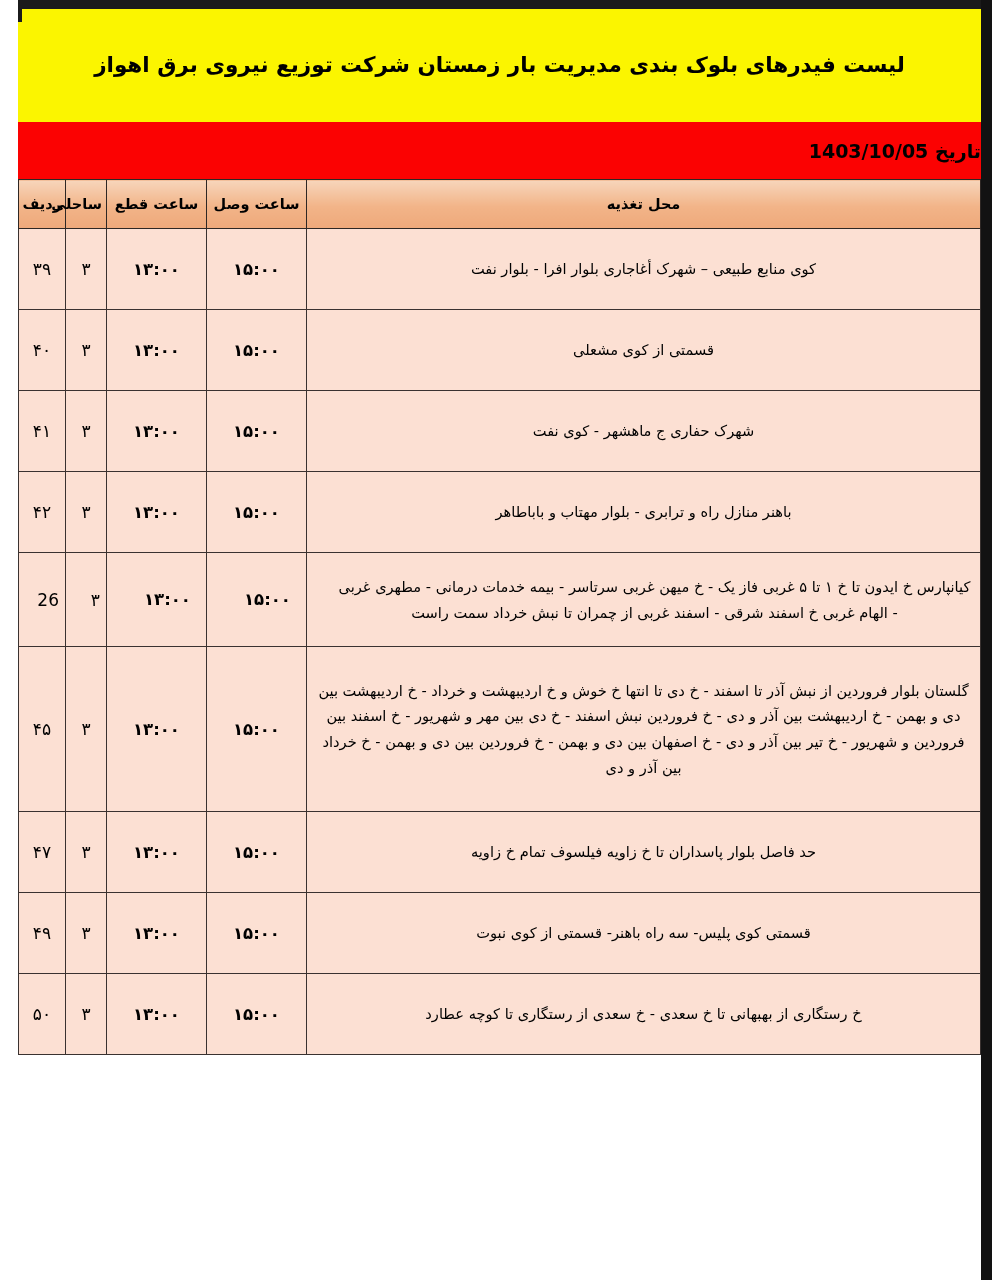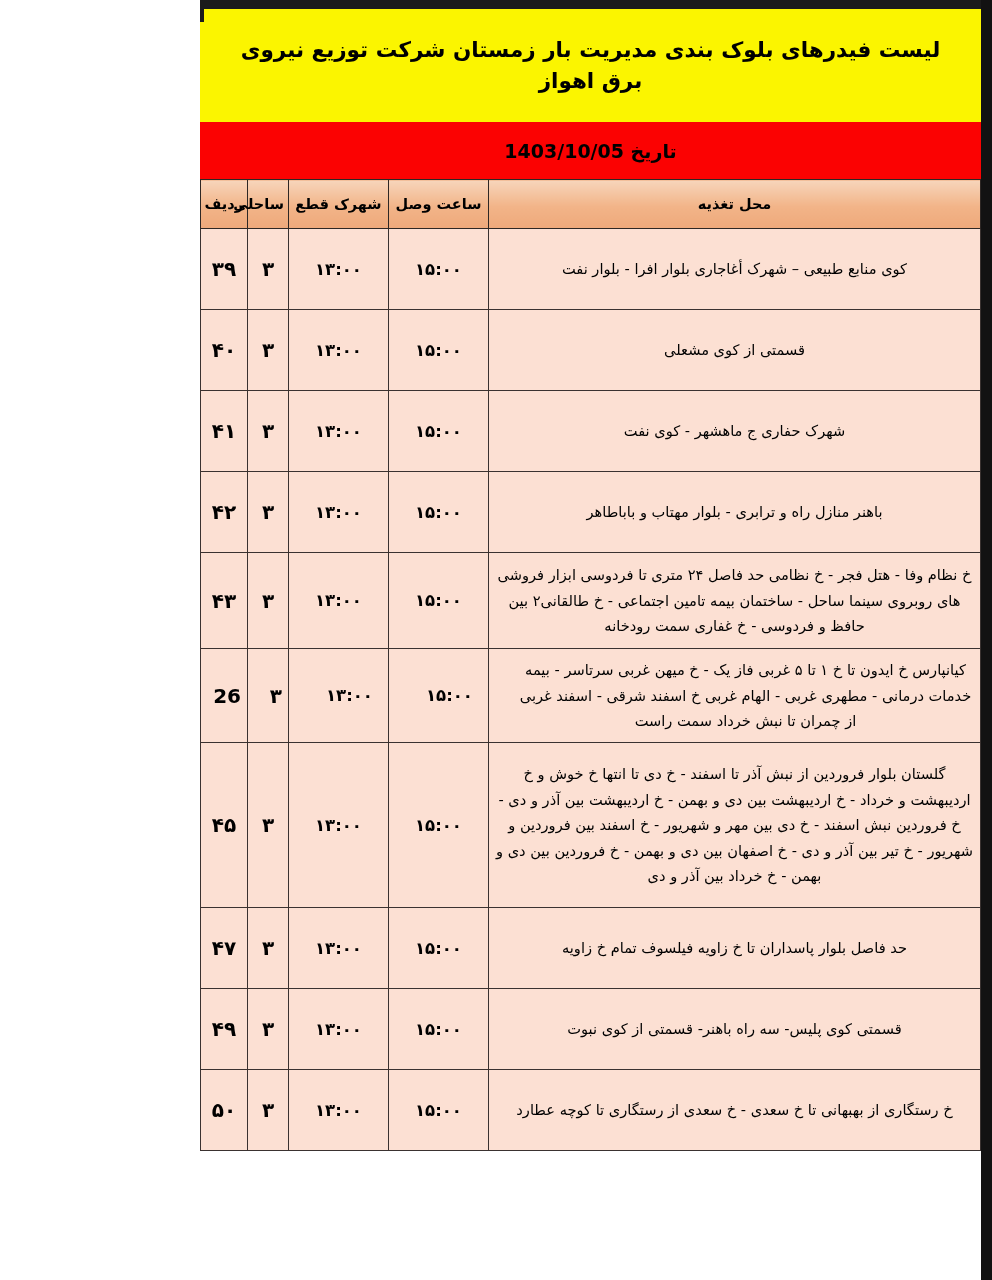--- a/index.html
+++ b/index.html
@@ -13,7 +13,7 @@
   }
   #page {
     position: relative;
-    width: 792px;
+    width: 974px;
     height: 1280px;
     box-sizing: border-box;
     background: #ffffff;

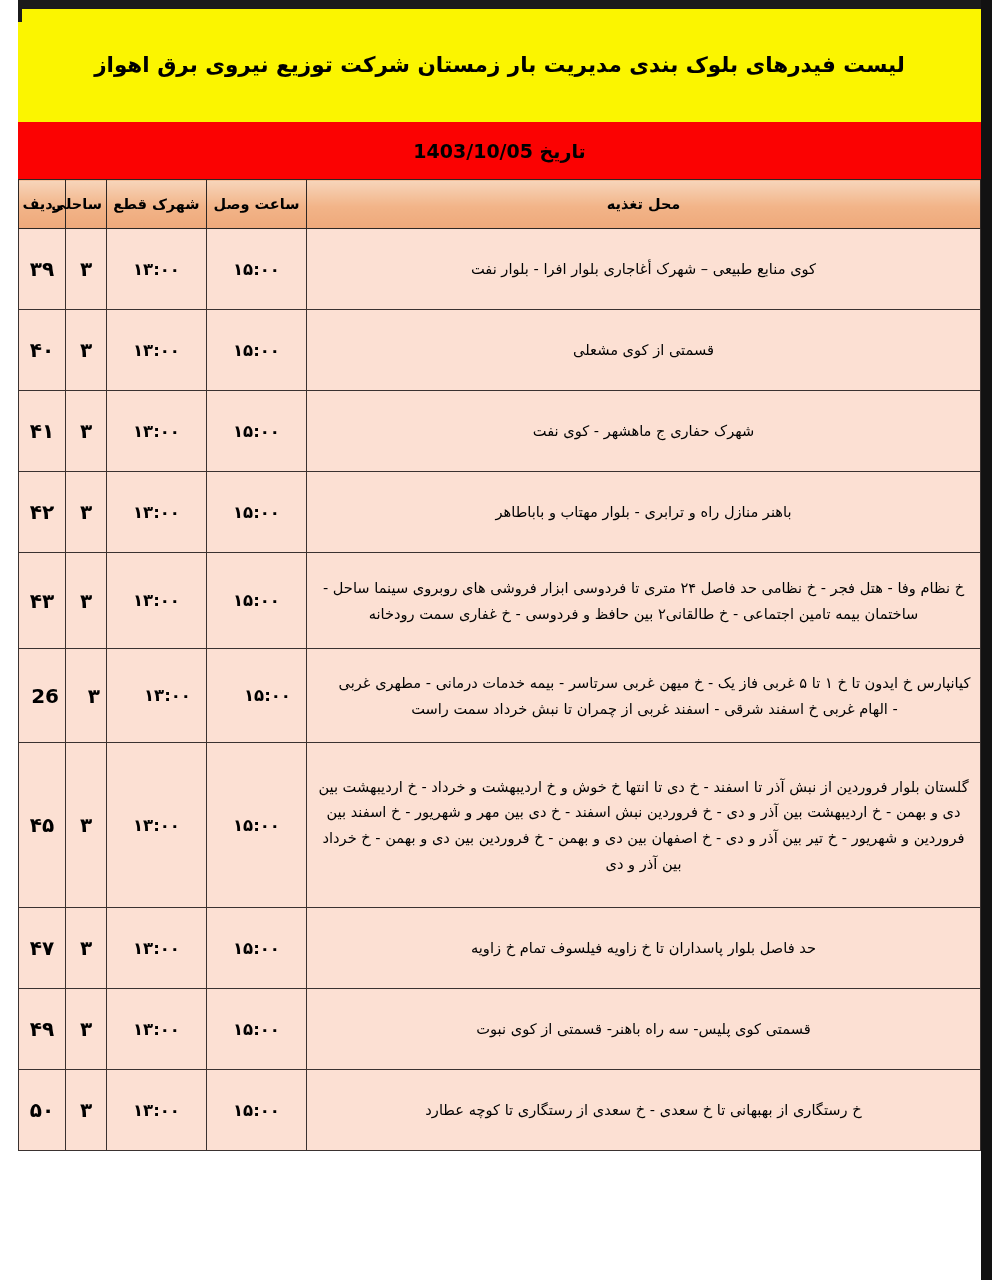--- a/index.html
+++ b/index.html
@@ -77,7 +77,6 @@
     height: 57px;
     display: flex;
     align-items: center;
-    justify-content: center;
     text-align: center;
   }
   .date-banner .date-text {

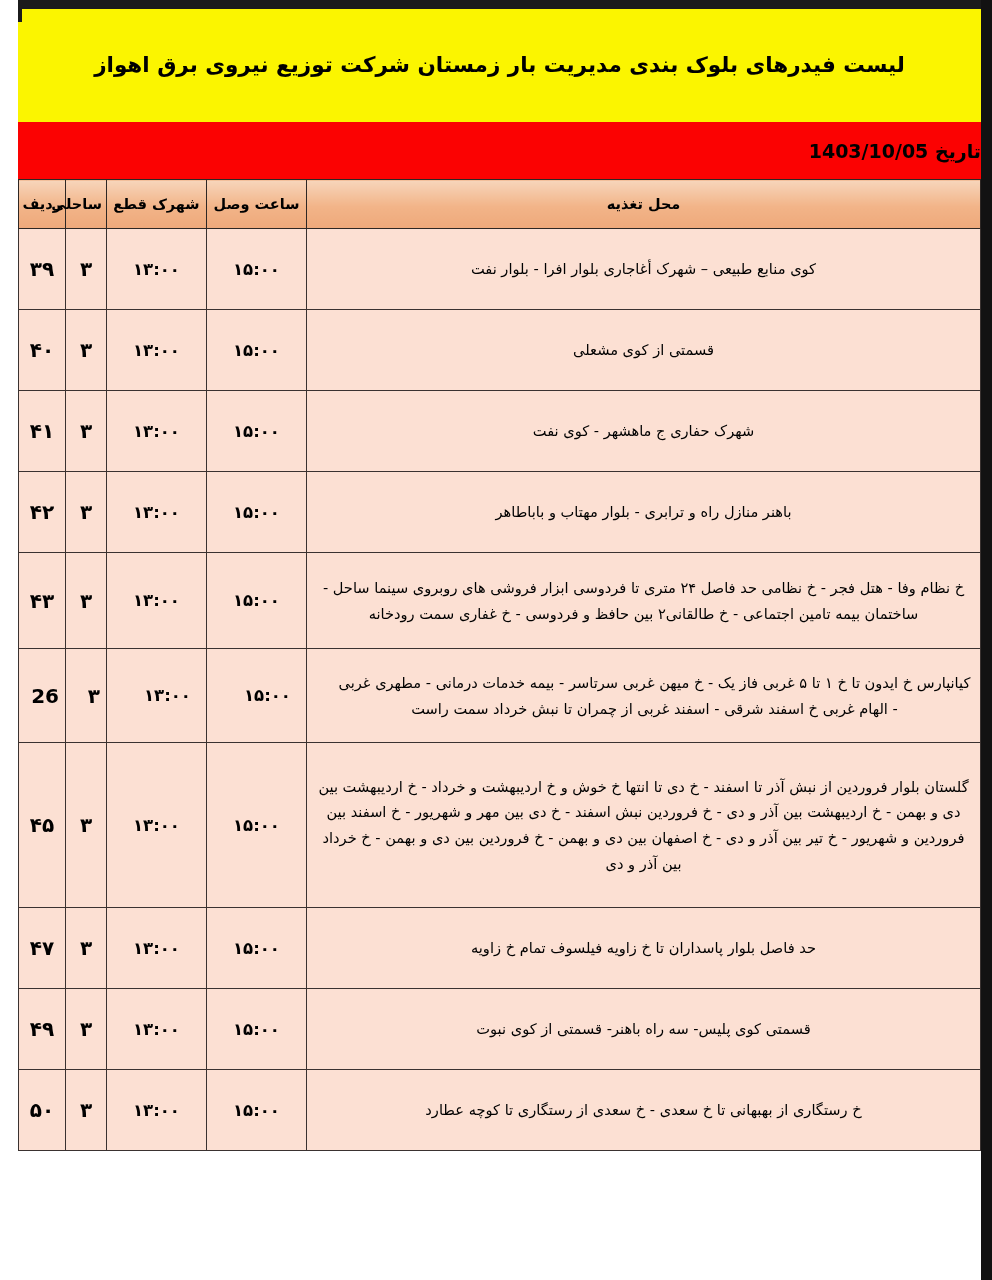--- a/index.html
+++ b/index.html
@@ -172,7 +172,7 @@
         <tr>
           <th>محل تغذیه</th>
           <th>ساعت وصل</th>
-          <th>شهرک قطع</th>
+          <th>ساعت قطع</th>
           <th>ساحلی</th>
           <th>ردیف</th>
         </tr>

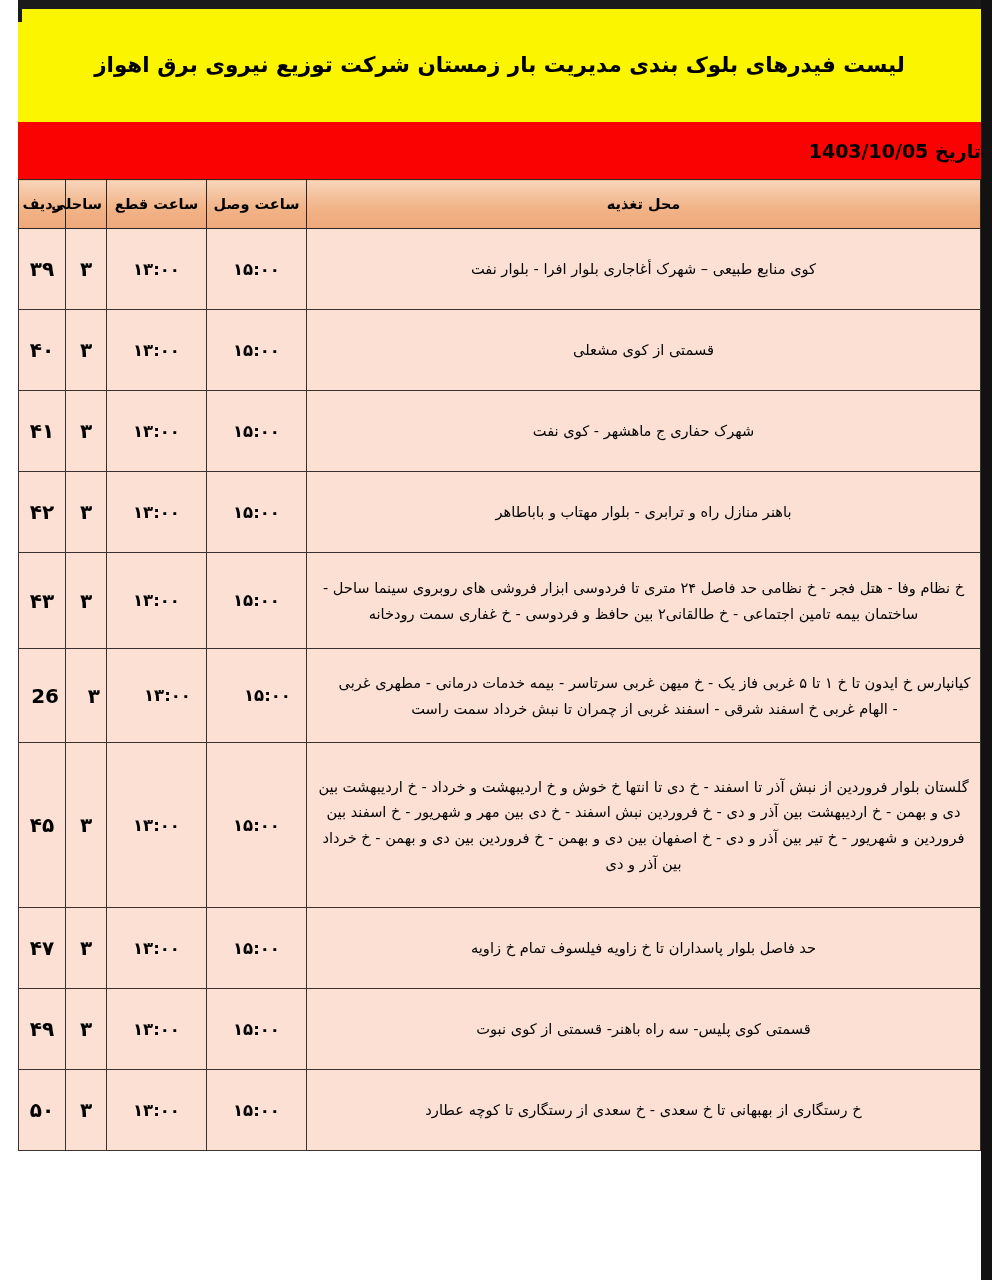--- a/index.html
+++ b/index.html
@@ -119,8 +119,8 @@
 
   td.cell-radif,
   td.cell-block {
-    font-size: 20px;
-    font-weight: bold;
+    font-size: 17px;
+    font-weight: normal;
   }
   td.cell-time {
     font-size: 16.5px;

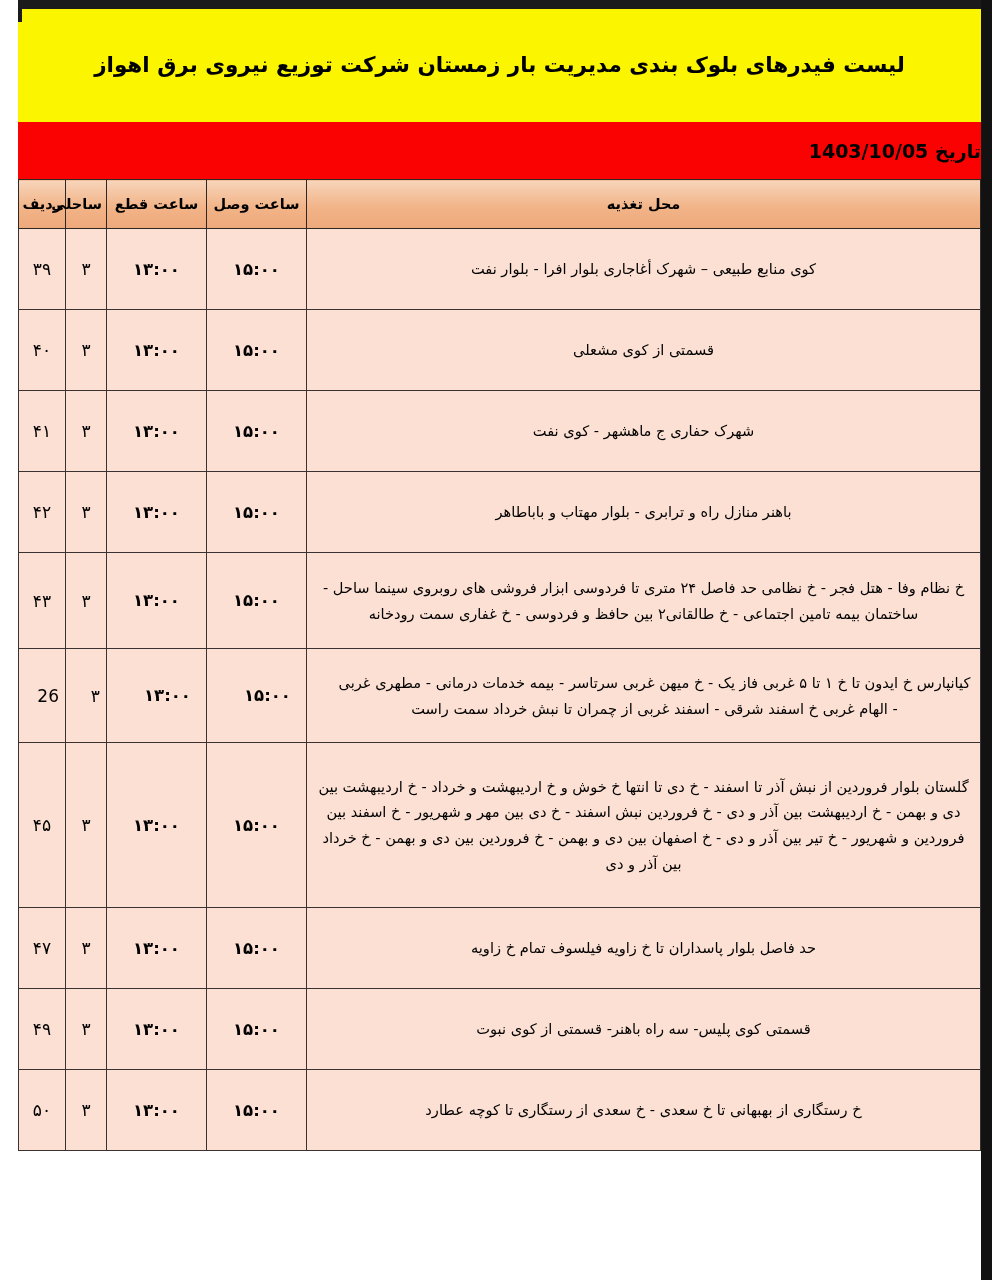--- a/index.html
+++ b/index.html
@@ -206,13 +206,6 @@
           <td class="cell-block">۳</td>
           <td class="cell-radif">۴۲</td>
         </tr>
-        <tr data-h="2">
-          <td class="cell-address">خ نظام وفا - هتل فجر - خ نظامی حد فاصل ۲۴ متری تا فردوسی ابزار فروشی های روبروی سینما ساحل - ساختمان بیمه تامین اجتماعی - خ طالقانی۲ بین حافظ و فردوسی - خ غفاری سمت رودخانه</td>
-          <td class="cell-time">۱۵:۰۰</td>
-          <td class="cell-time">۱۳:۰۰</td>
-          <td class="cell-block">۳</td>
-          <td class="cell-radif">۴۳</td>
-        </tr>
         <tr data-h="3">
           <td class="cell-address">کیانپارس خ ایدون تا خ ۱ تا ۵ غربی فاز یک - خ میهن غربی سرتاسر - بیمه خدمات درمانی - مطهری غربی - الهام غربی  خ اسفند شرقی - اسفند غربی از چمران تا نبش خرداد سمت راست</td>
           <td class="cell-time">۱۵:۰۰</td>

